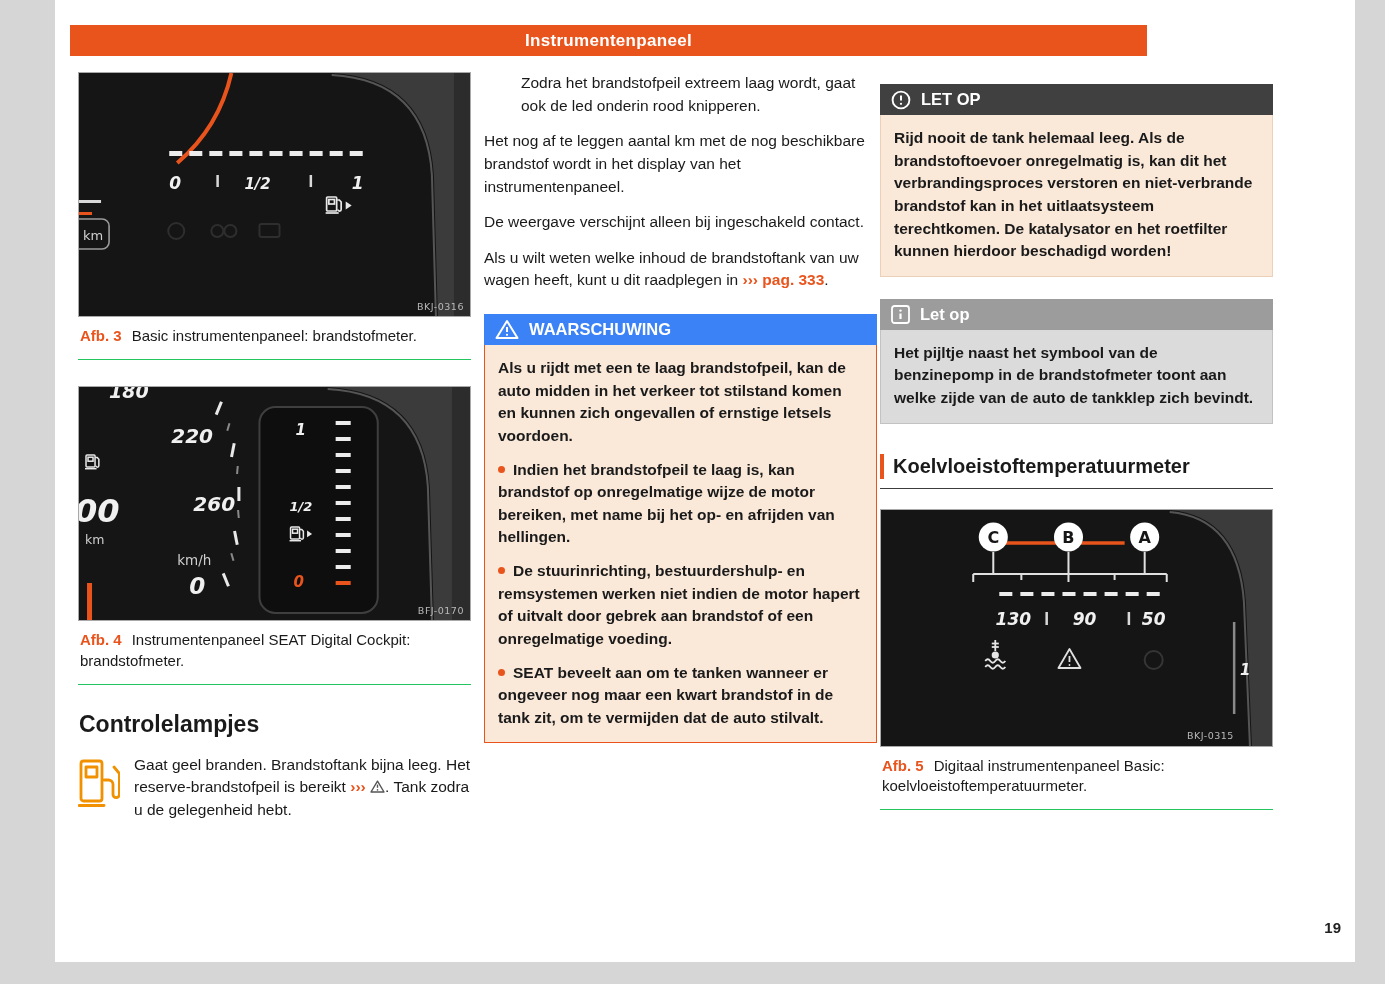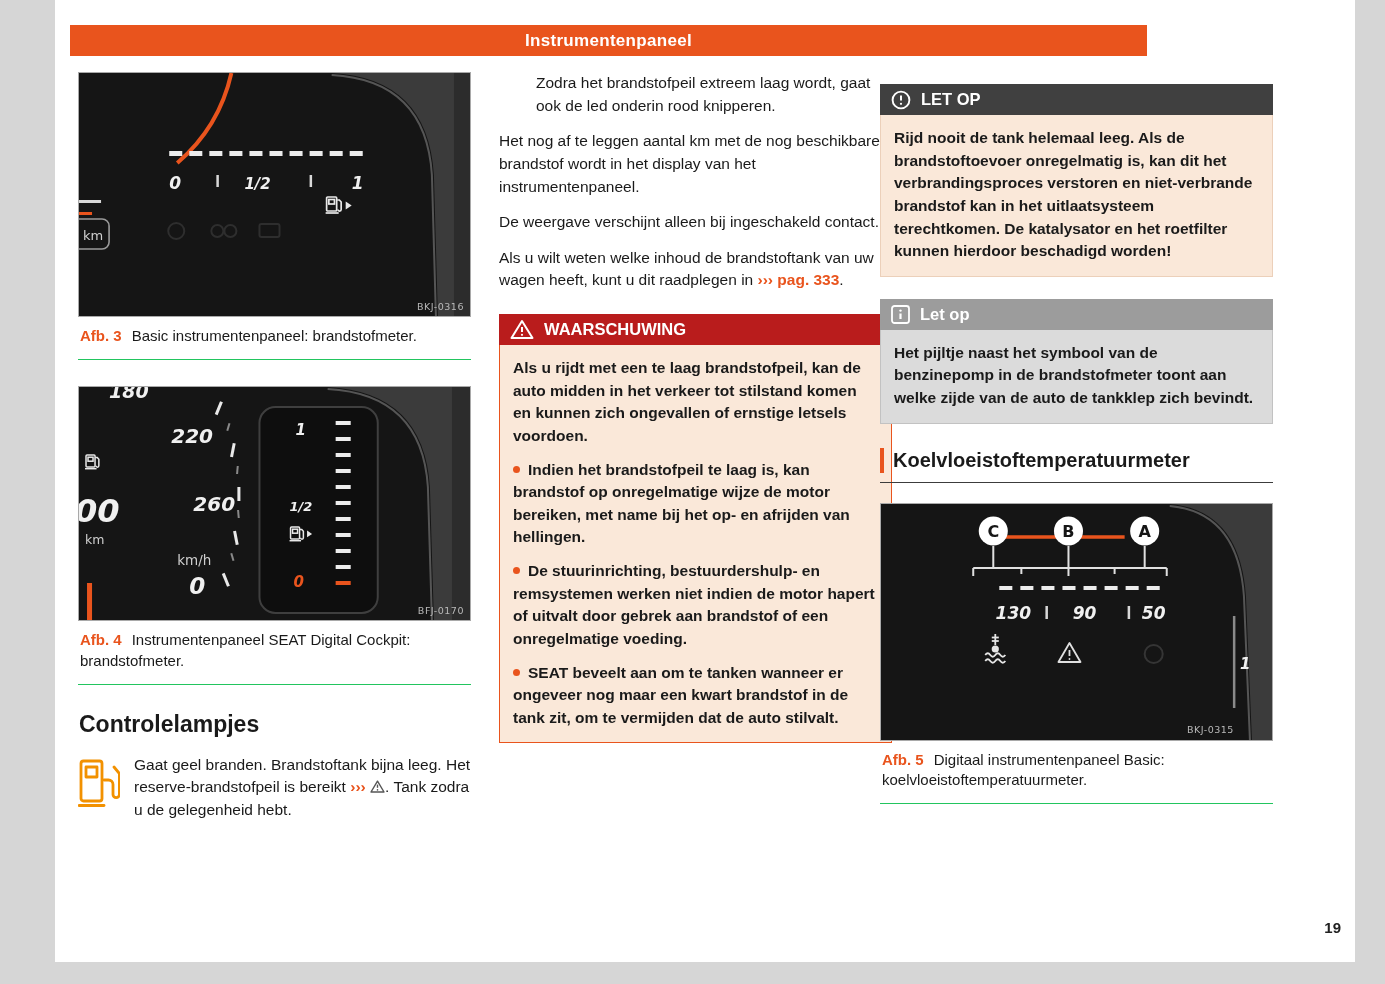--- a/index.html
+++ b/index.html
@@ -9,7 +9,7 @@
   .top-bar { position:absolute; left:15px; top:25px; width:1077px; height:31px; background:#E9541D; color:#fff; font-weight:bold; font-size:17px; display:flex; align-items:center; justify-content:center; letter-spacing:.3px; }
   .col { position:absolute; top:72px; }
   .col1 { left:23px;  width:393px; }
-  .col2 { left:444px; width:393px; }
+  .col2 { left:429px; width:393px; }
   .col3 { left:825px; width:393px; }
 
   .section-head { border-bottom:1.5px solid #3c3c3c; padding-bottom:9px; margin-bottom:20px; }

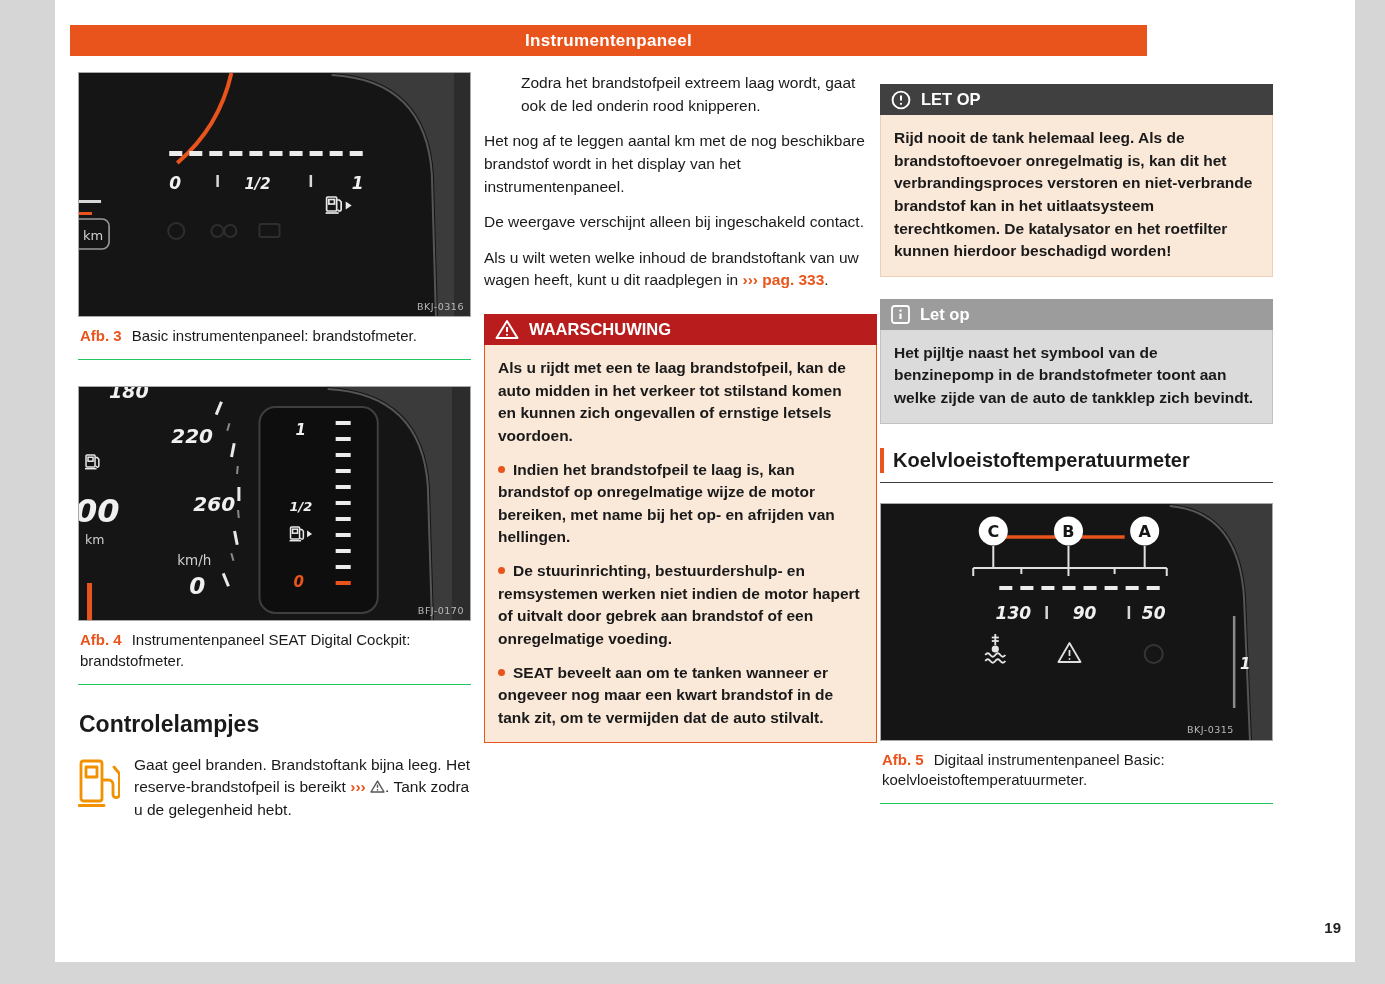--- a/index.html
+++ b/index.html
@@ -32,7 +32,7 @@
 
   .box { margin-bottom:22px; }
   .box-head { height:31px; display:flex; align-items:center; gap:10px; padding:0 11px; color:#fff; font-weight:bold; font-size:16.5px; }
-  .box-head.orange { background:#b91c1c; }
+  .box-head.orange { background:#3b82f6; }
   .box-head.dark { background:#404040; }
   .box-head.gray { background:#9C9C9C; }
   .box-body { padding:12px 13px 13px; font-weight:bold; font-size:15.5px; line-height:1.45; }

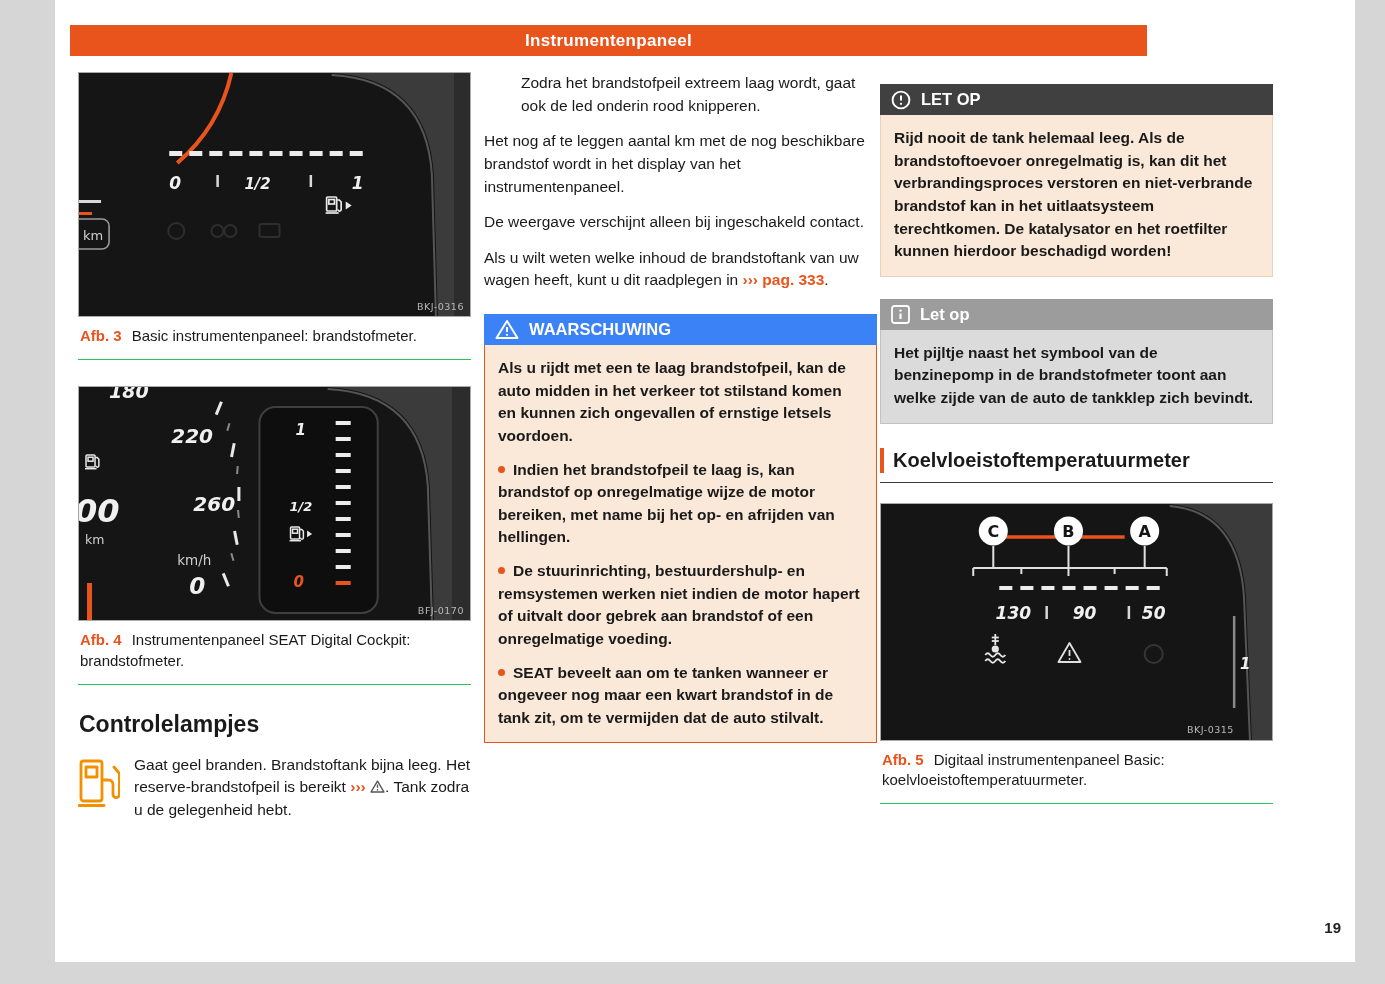--- a/index.html
+++ b/index.html
@@ -271,7 +271,7 @@
       </div>
     </div>
 
-    <div class="section-head" style="margin-top:24px">
+    <div class="section-head" style="margin-top:30px">
       <h2>Koelvloeistoftemperatuurmeter</h2>
     </div>
 

